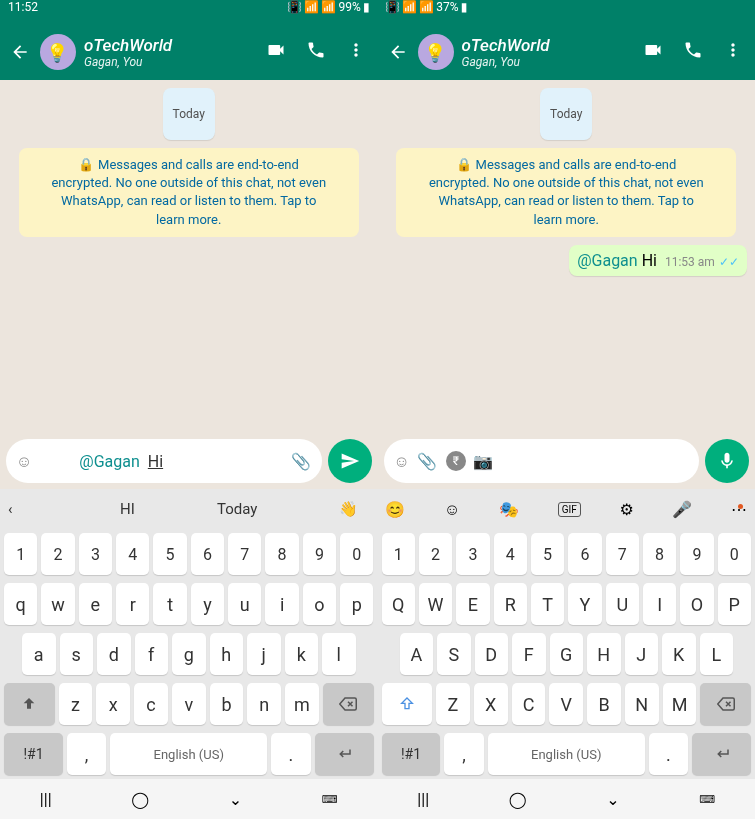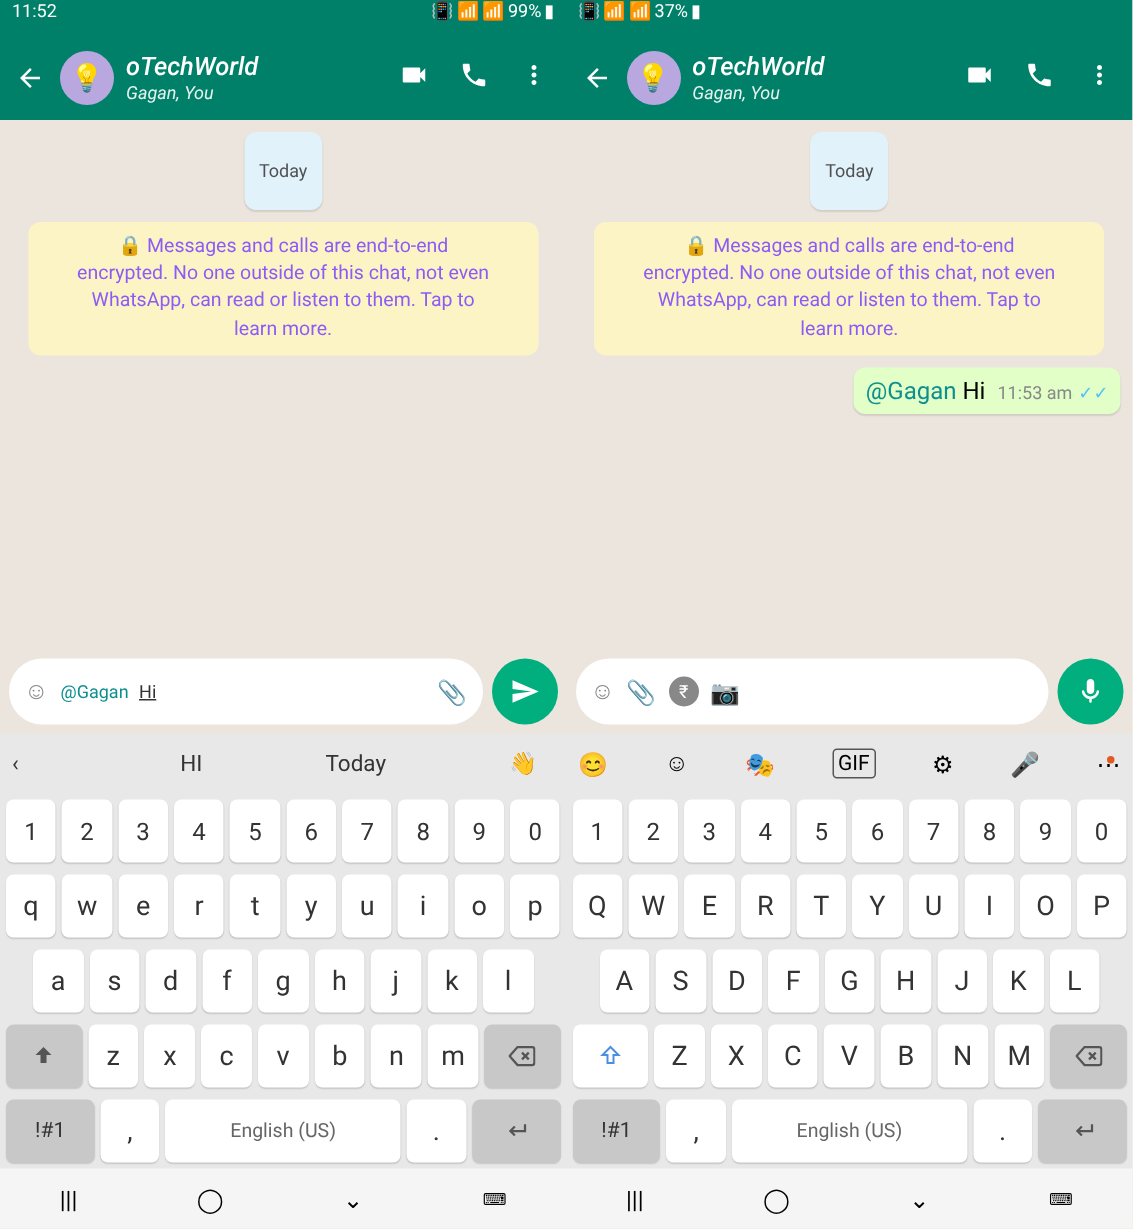--- a/index.html
+++ b/index.html
@@ -17,7 +17,7 @@
     .header-icons { display: flex; gap: 20px; padding-right: 4px; }
     .chat-body { flex: 1; padding: 8px; display: flex; flex-direction: column; align-items: center; overflow: hidden; background: #ece5dd; }
     .today-badge { background: #e1f2fb; color: #505050; padding: 19px 10px; border-radius: 8px; font-size: 12px; box-shadow: 0 1px 1px rgba(0,0,0,0.1); margin-bottom: 8px; }
-    .enc-box { background: #fdf4c5; color: #8b5cf6; padding: 8px 28px; border-radius: 8px; font-size: 13px; text-align: center; line-height: 1.4; max-width: 340px; }
+    .enc-box { background: #fdf4c5; color: #0369a1; padding: 8px 28px; border-radius: 8px; font-size: 13px; text-align: center; line-height: 1.4; max-width: 340px; }
     .msg-out { align-self: flex-end; background: #e1ffc7; padding: 6px 8px; border-radius: 8px; margin-top: 8px; display: flex; align-items: baseline; gap: 4px; box-shadow: 0 1px 1px rgba(0,0,0,0.1); }
     .mention { color: #0e8f8f; }
     .msg-time { font-size: 12px; color: #888; margin-left: 4px; }

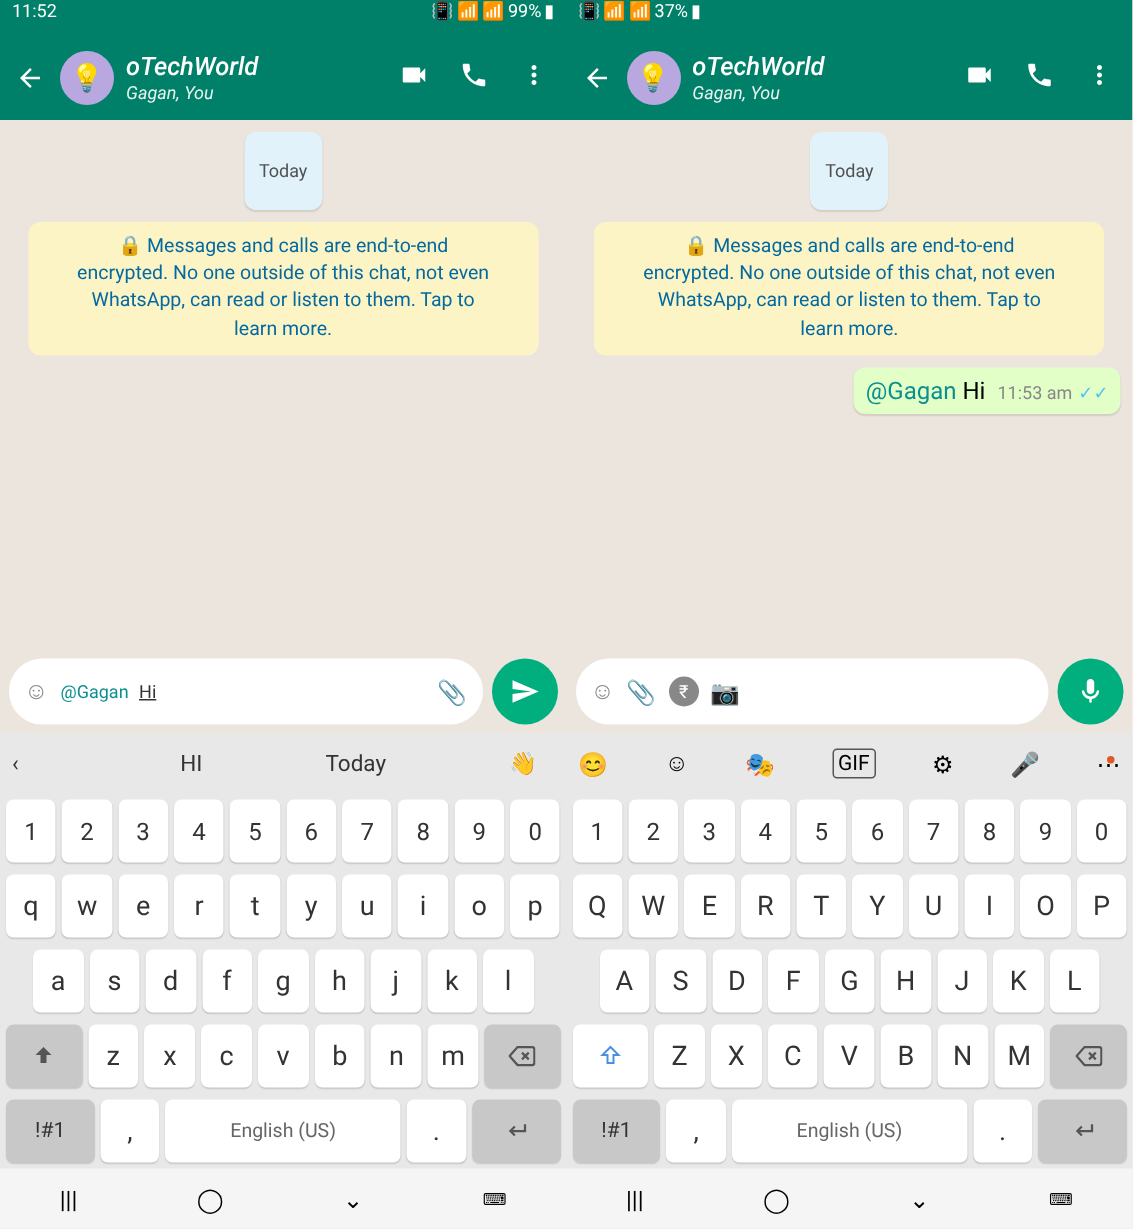--- a/index.html
+++ b/index.html
@@ -24,7 +24,7 @@
     .ticks { color: #4fc3f7; font-size: 12px; }
     .input-bar { display: flex; align-items: center; padding: 6px; gap: 6px; background: #ece5dd; }
     .input-field { flex: 1; background: #fff; border-radius: 22px; height: 44px; display: flex; align-items: center; padding: 0 10px; gap: 8px; }
-    .input-text { flex: 1; font-size: 12px; color: #333; }
+    .input-text { flex: 1; font-size: 16px; color: #333; margin-left: 39px; }
     .input-text .mention { color: #0e8f8f; }
     .placeholder { color: #888; }
     .send-btn { width: 44px; height: 44px; border-radius: 50%; background: #00af7d; display: flex; align-items: center; justify-content: center; }

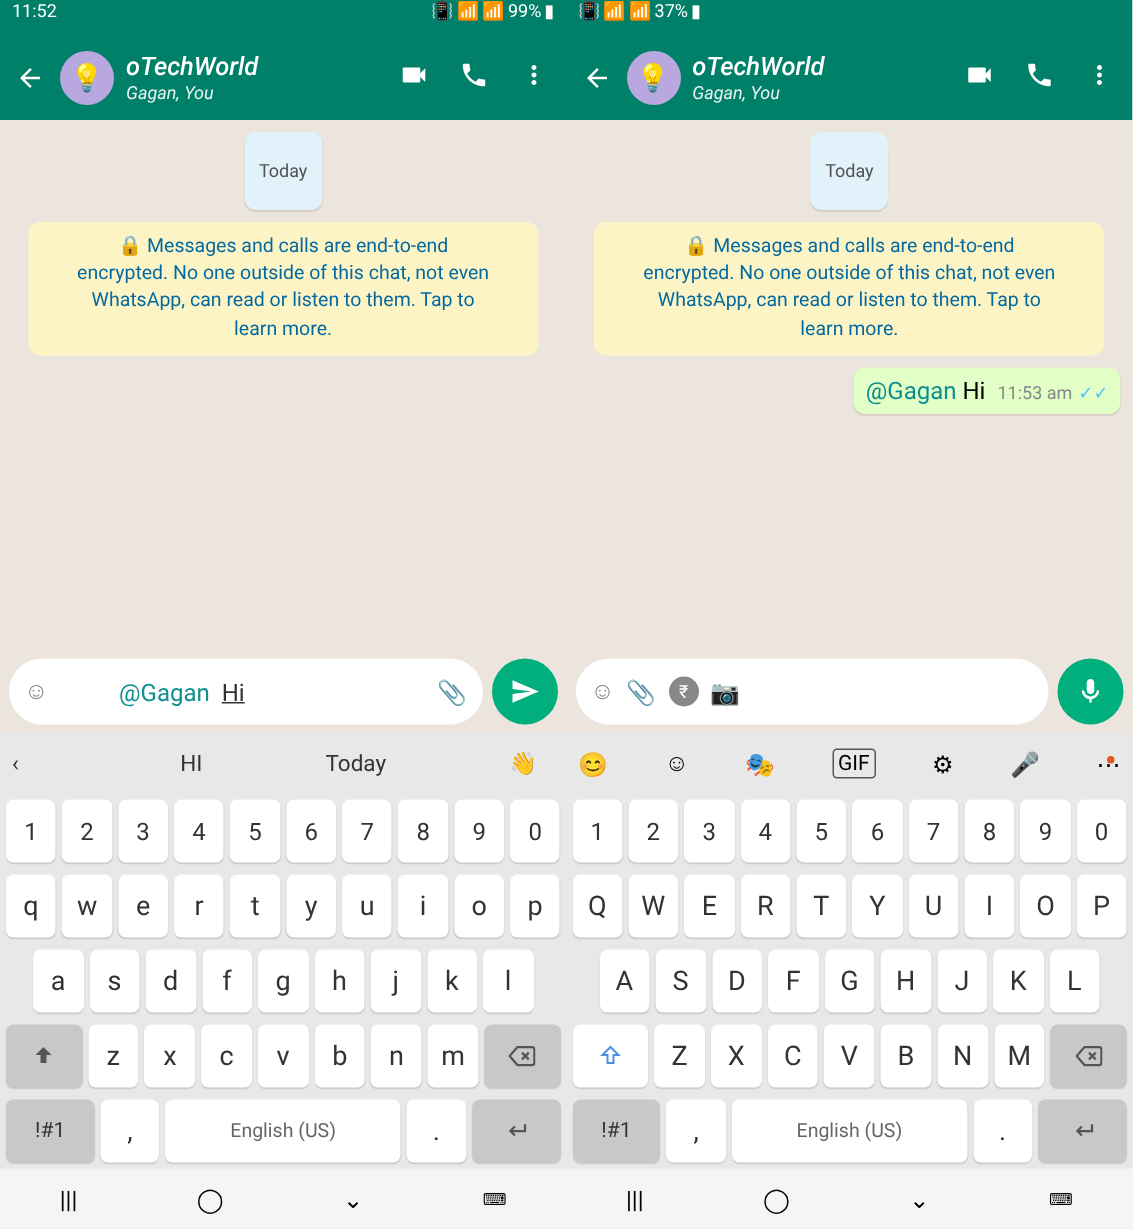--- a/index.html
+++ b/index.html
@@ -244,7 +244,7 @@
       <span style="color:#4a90e2">😊</span>
       <span>☺</span>
       <span>🎭</span>
-      <span style="border:1px solid #555;padding:1px 3px;font-size:14px;border-radius:3px">GIF</span>
+      <span style="border:1px solid #555;padding:1px 3px;font-size:10px;border-radius:3px">GIF</span>
       <span>⚙</span>
       <span>🎤</span>
       <span class="red-dot">⋯</span>

